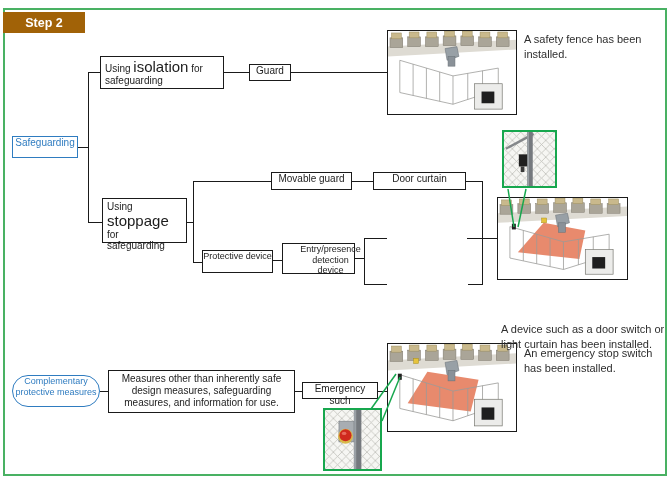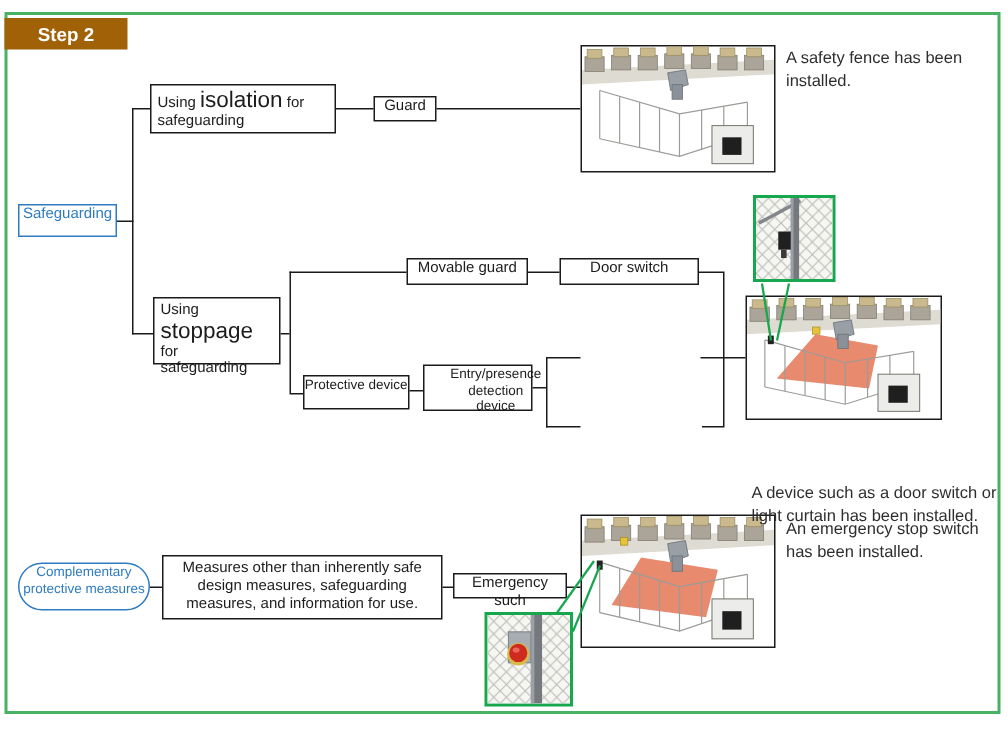--- a/index.html
+++ b/index.html
@@ -106,7 +106,7 @@
   </div>
 
   <div class="box" style="left:373px;top:172px;width:93px;height:18px;">
-    <span>Door switch</span>
+    <span>Door curtain</span>
   </div>
 
   <div class="box small" style="left:202px;top:250px;width:71px;height:23px;">

